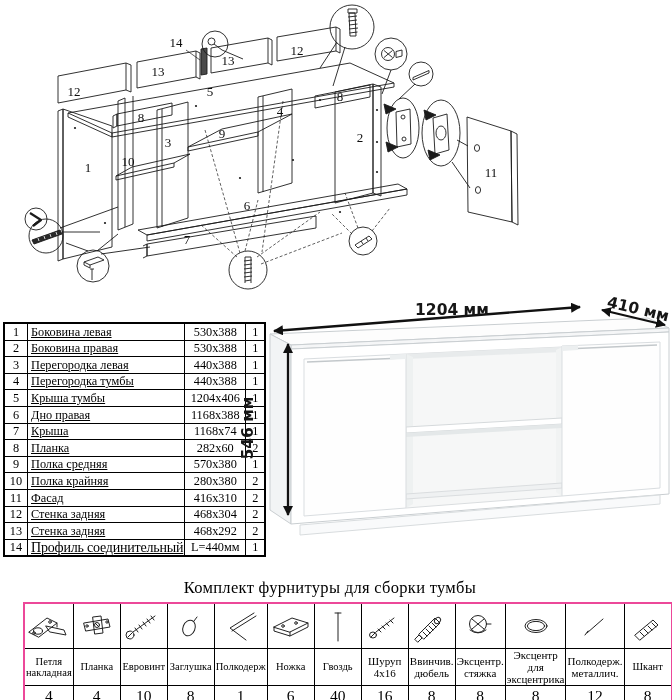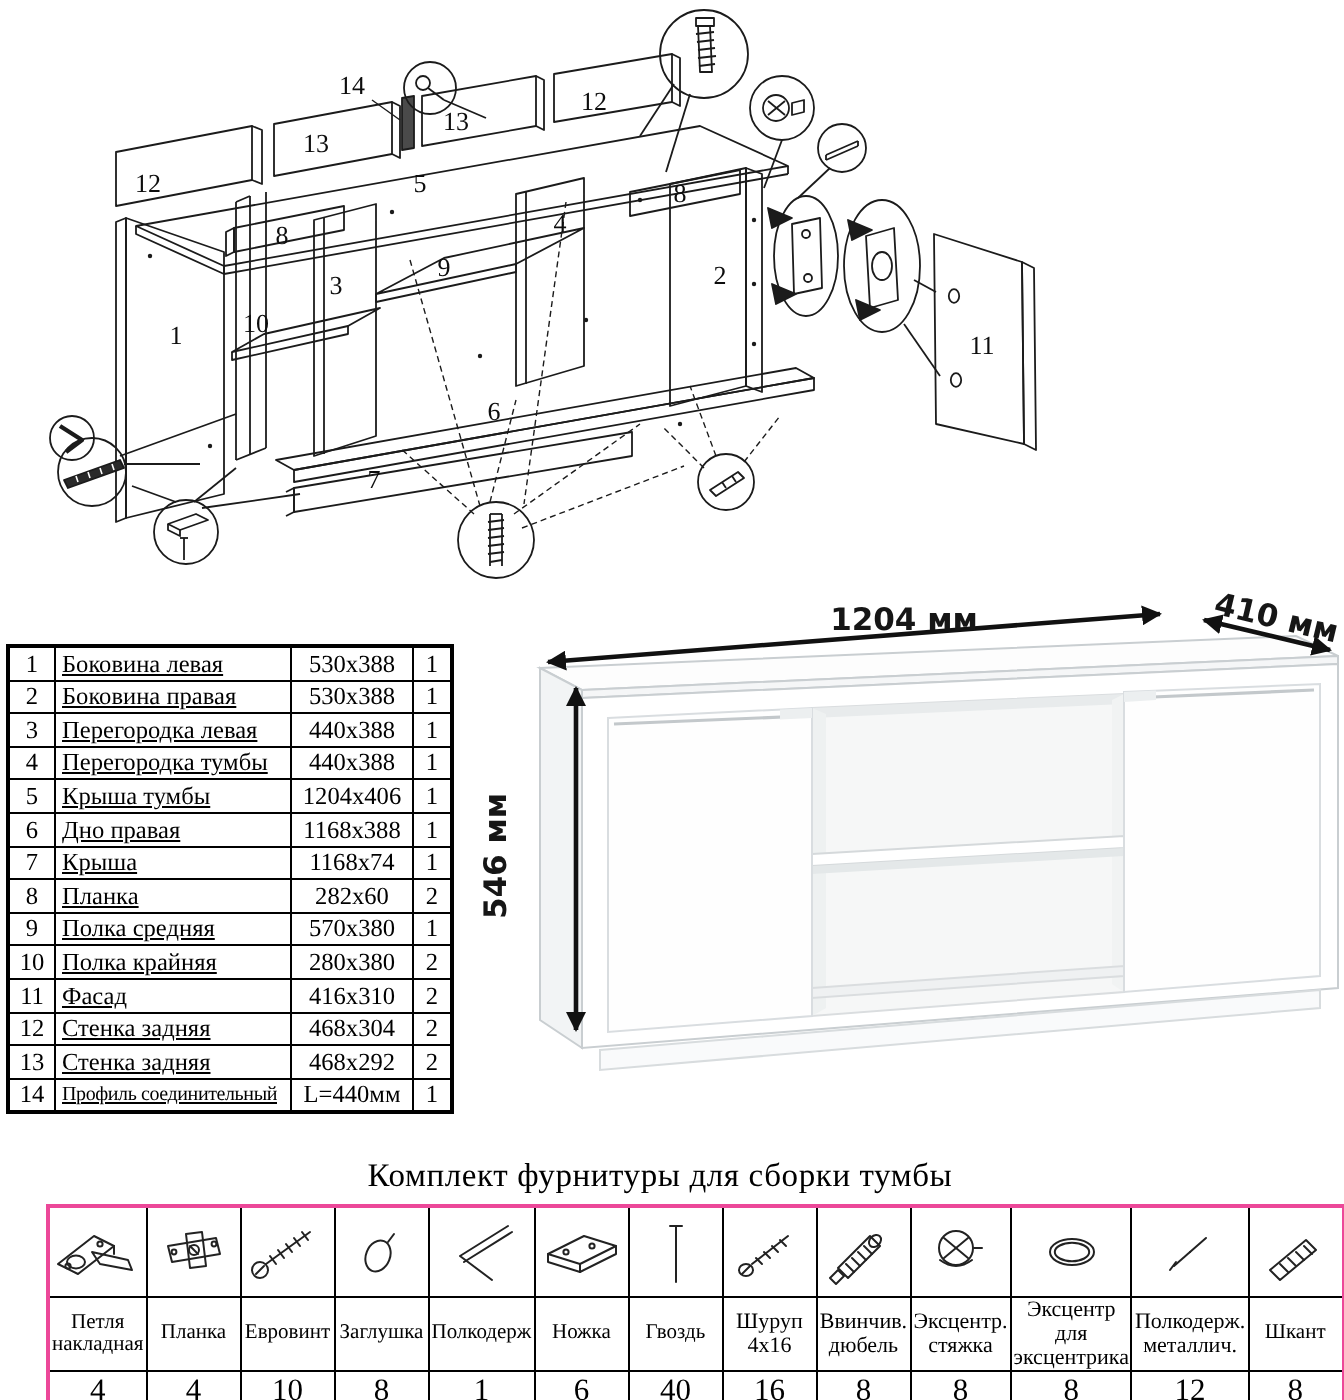--- a/index.html
+++ b/index.html
@@ -18,7 +18,7 @@
   .parts-table td.c-name{width:113px;padding-left:3px;text-decoration:underline;}
   .parts-table td.c-size{width:58px;text-align:center;}
   .parts-table td.c-qty{width:16px;text-align:center;}
-  .parts-table tr:last-child td.c-name{font-size:10px;letter-spacing:-0.2px;}
+  .parts-table tr:last-child td.c-name{font-size:14px;letter-spacing:-0.2px;}
 
   
   .render{position:absolute;left:240px;top:288px;}

